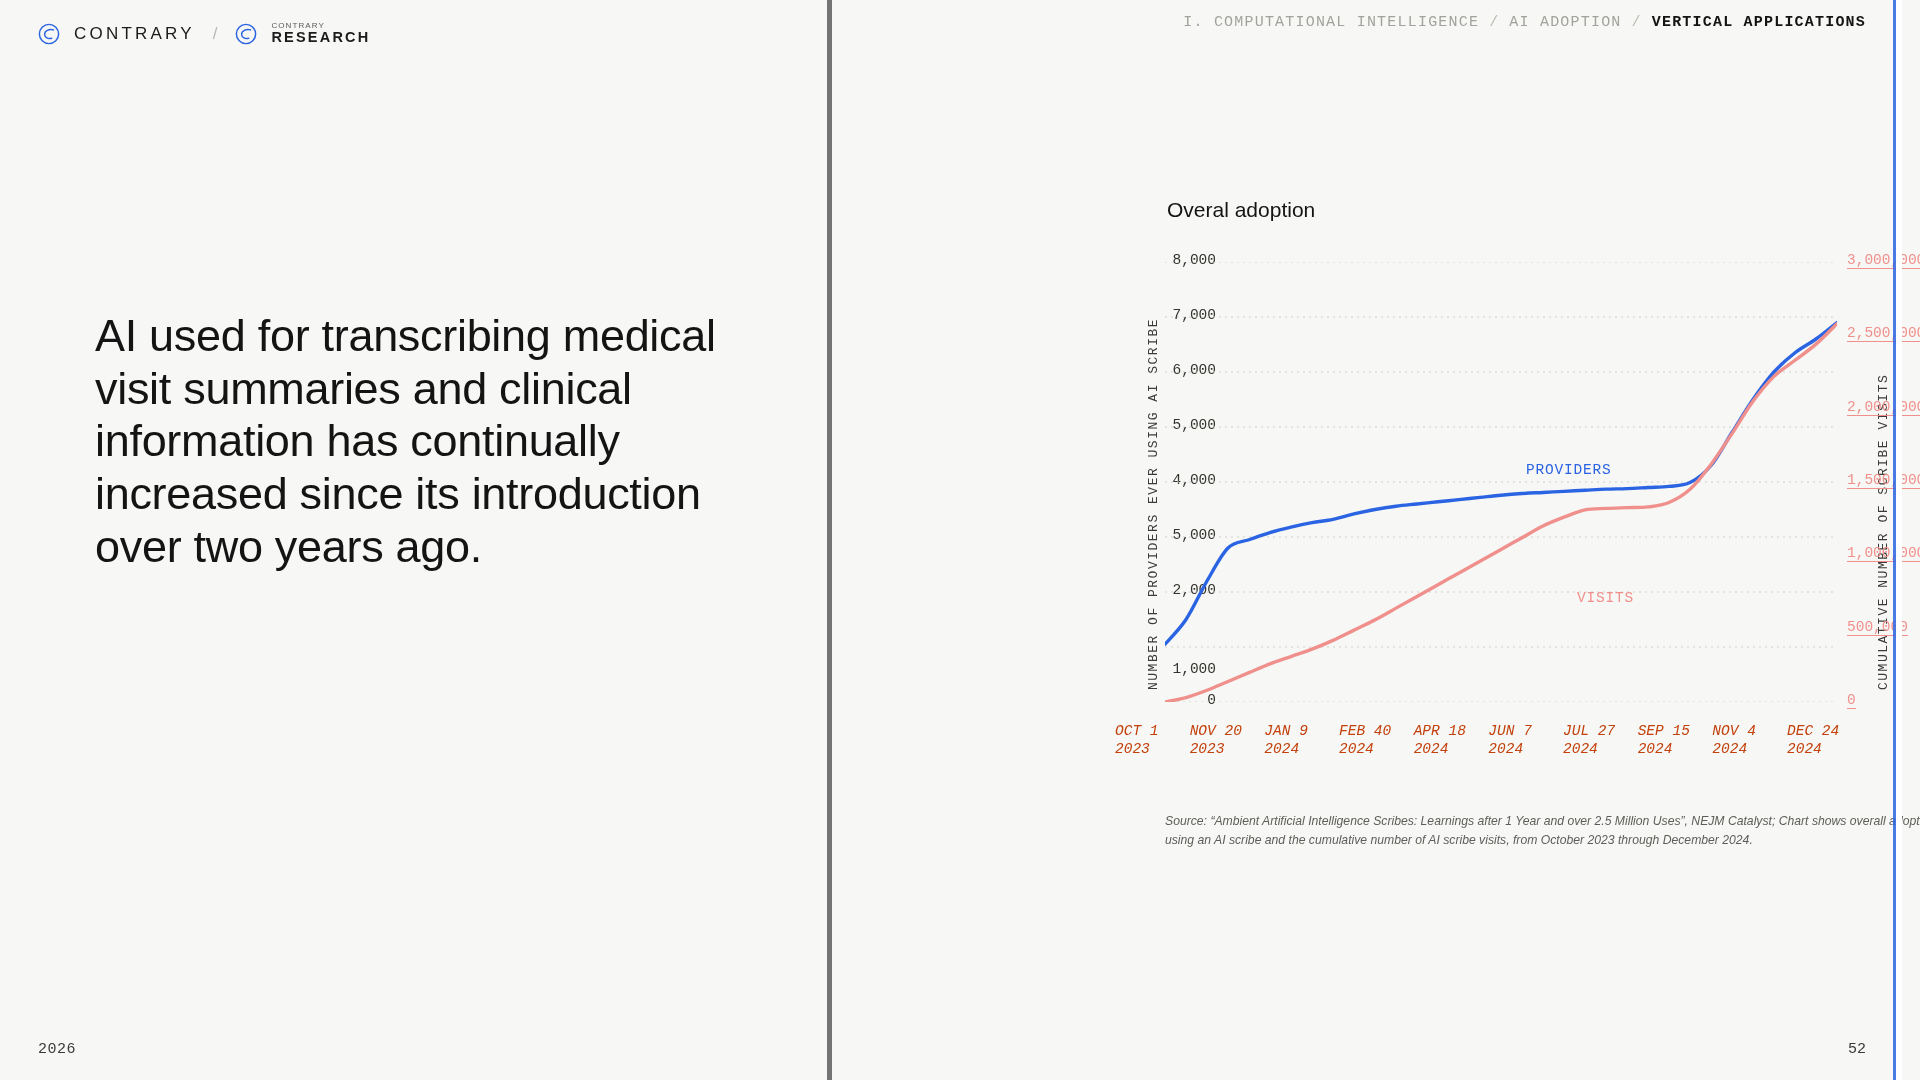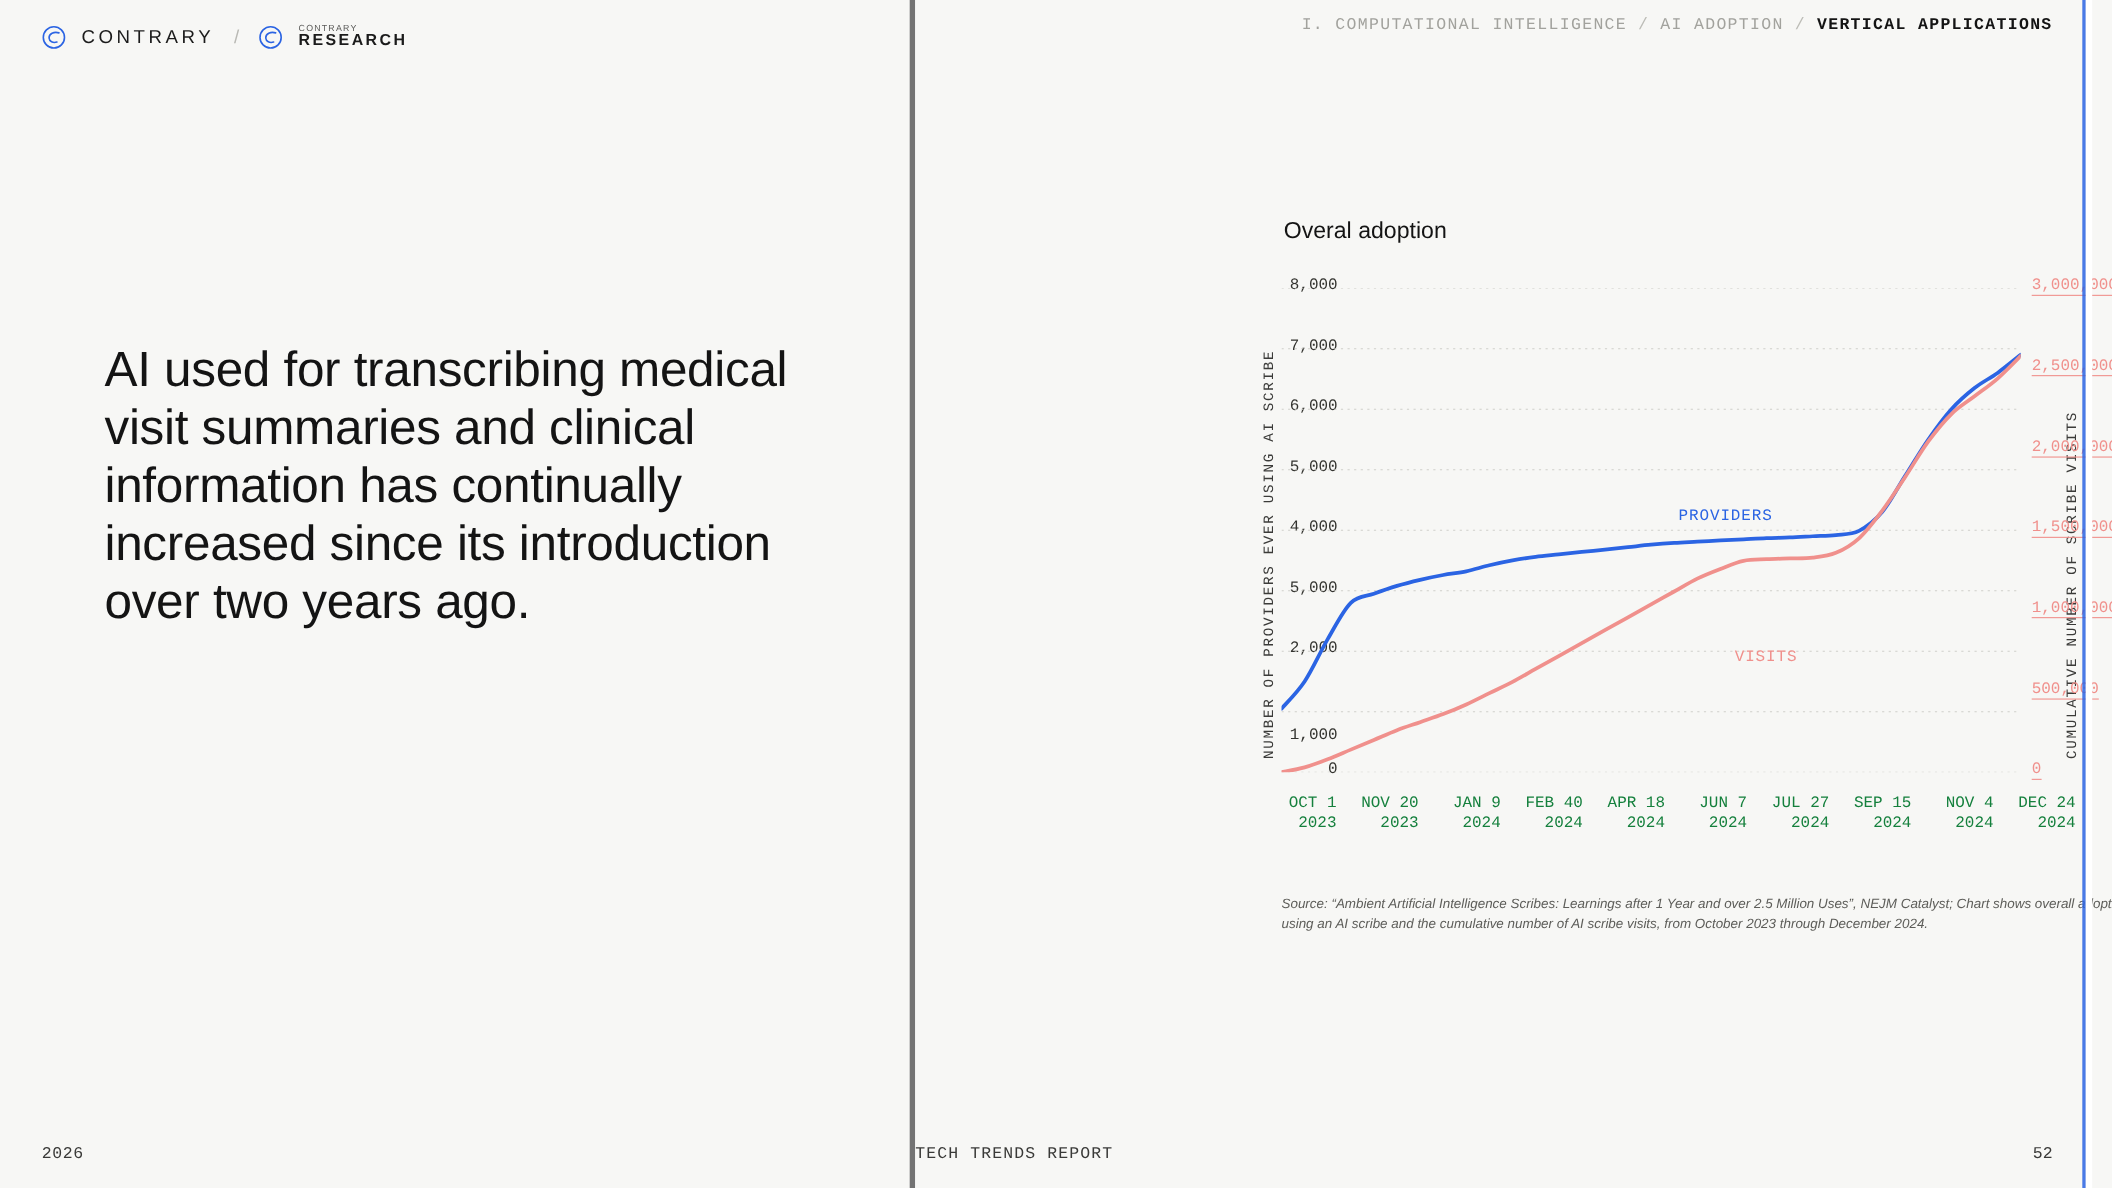--- a/index.html
+++ b/index.html
@@ -162,10 +162,11 @@
     position: absolute;
     font-family: "Liberation Mono", monospace;
     font-size: 14.5px;
-    color: #15803d;
-    text-align: right;
+    color: #c2410c;
+    text-align: left;
     line-height: 1.25;
     white-space: nowrap;
+    font-style: italic;
   }
   .x-axis-title {
     position: absolute;

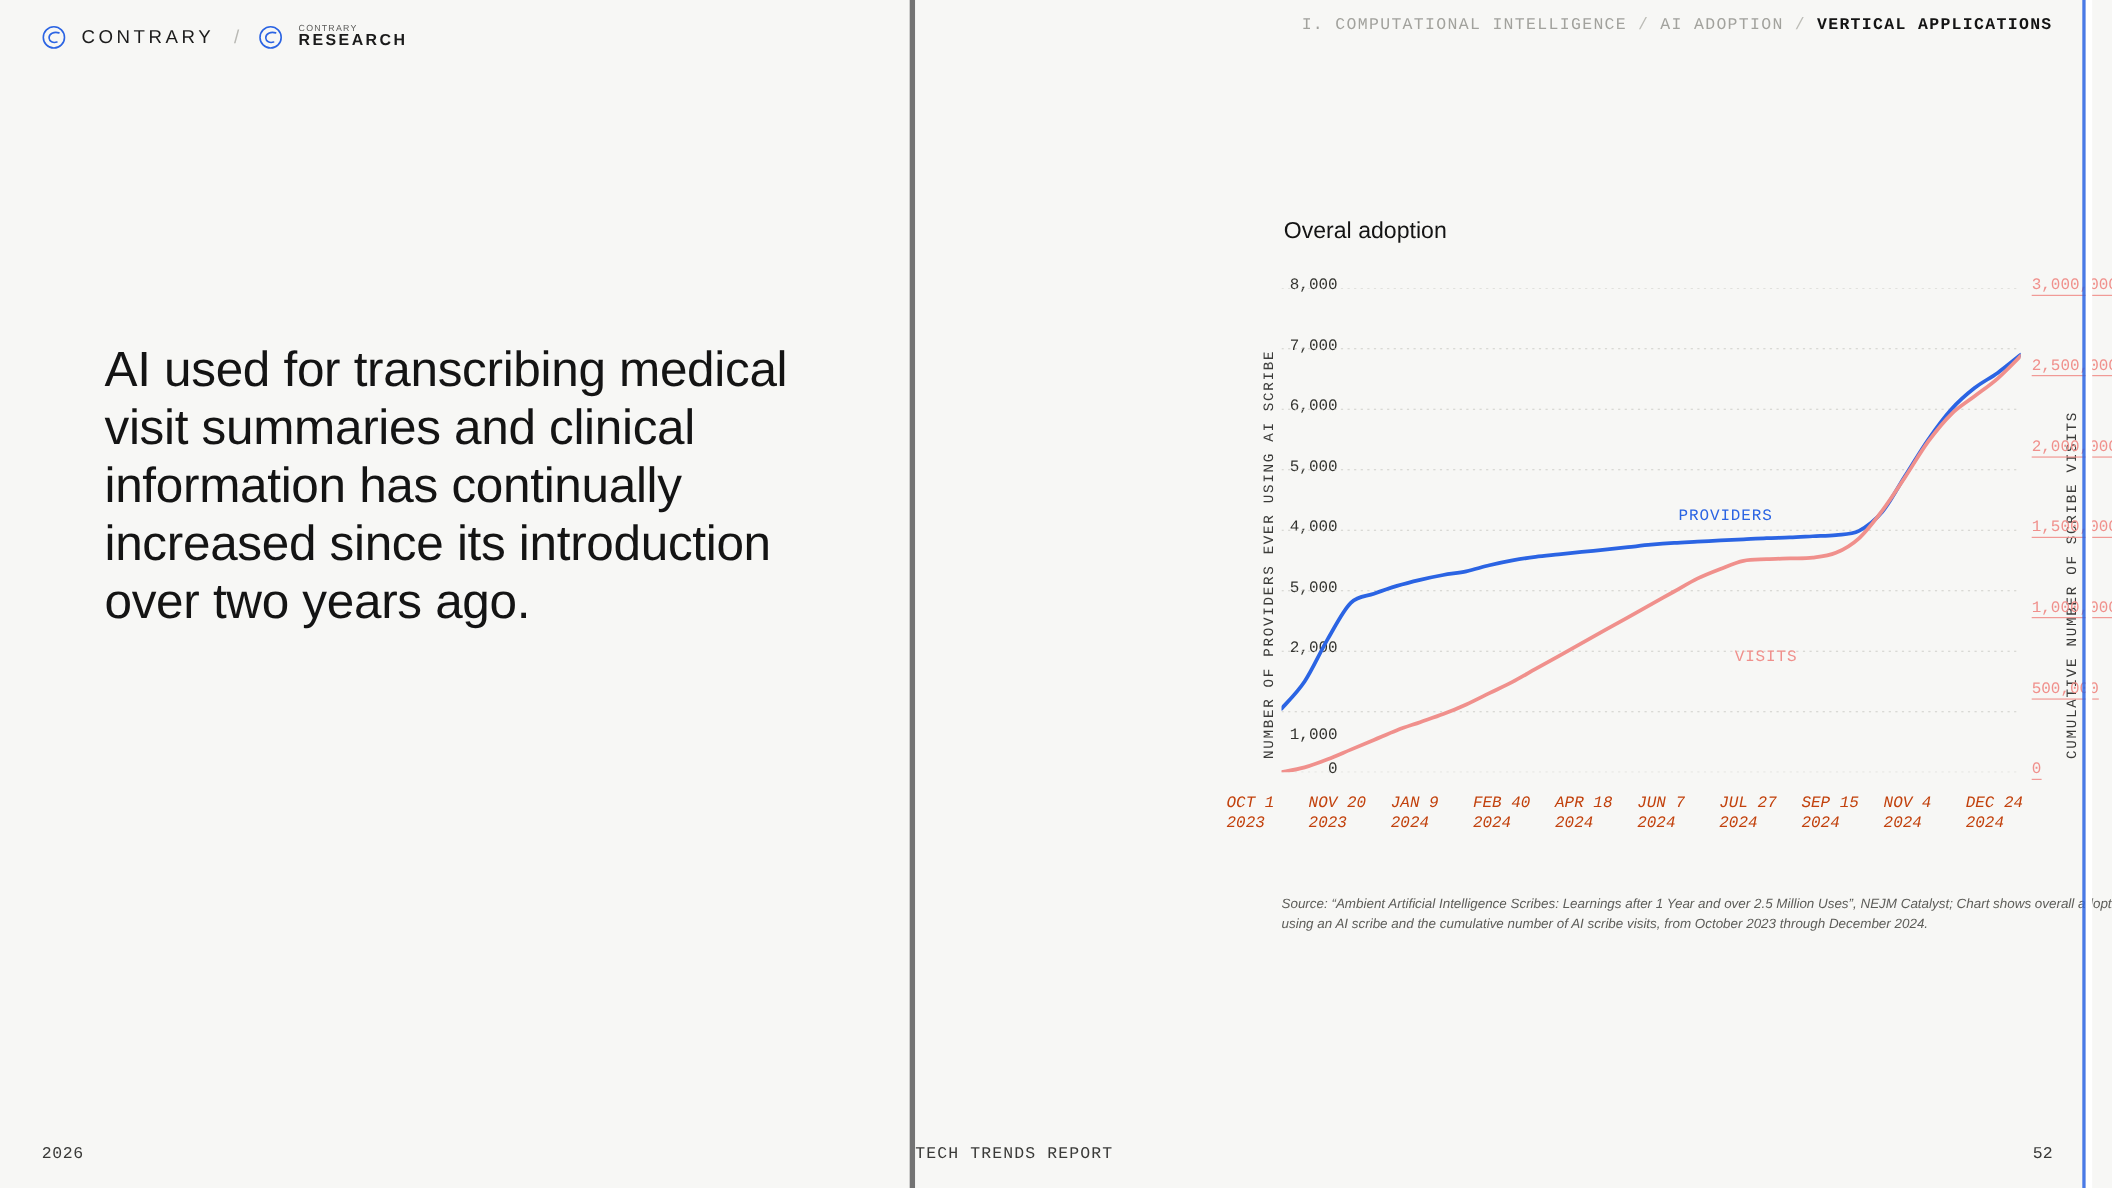--- a/index.html
+++ b/index.html
@@ -332,9 +332,6 @@
 
     <div class="source">Source: “Ambient Artificial Intelligence Scribes: Learnings after 1 Year and over 2.5 Million Uses”, NEJM Catalyst; Chart shows overall adoption of providers using an AI scribe and the cumulative number of AI scribe visits, from October 2023 through December 2024.</div>
 
-    <div class="footer-center">
-      <span style="margin-left:0;">TECH TRENDS REPORT</span>
-    </div>
     <div class="page-num">52</div>
 
     <div class="edge-bar"></div>

